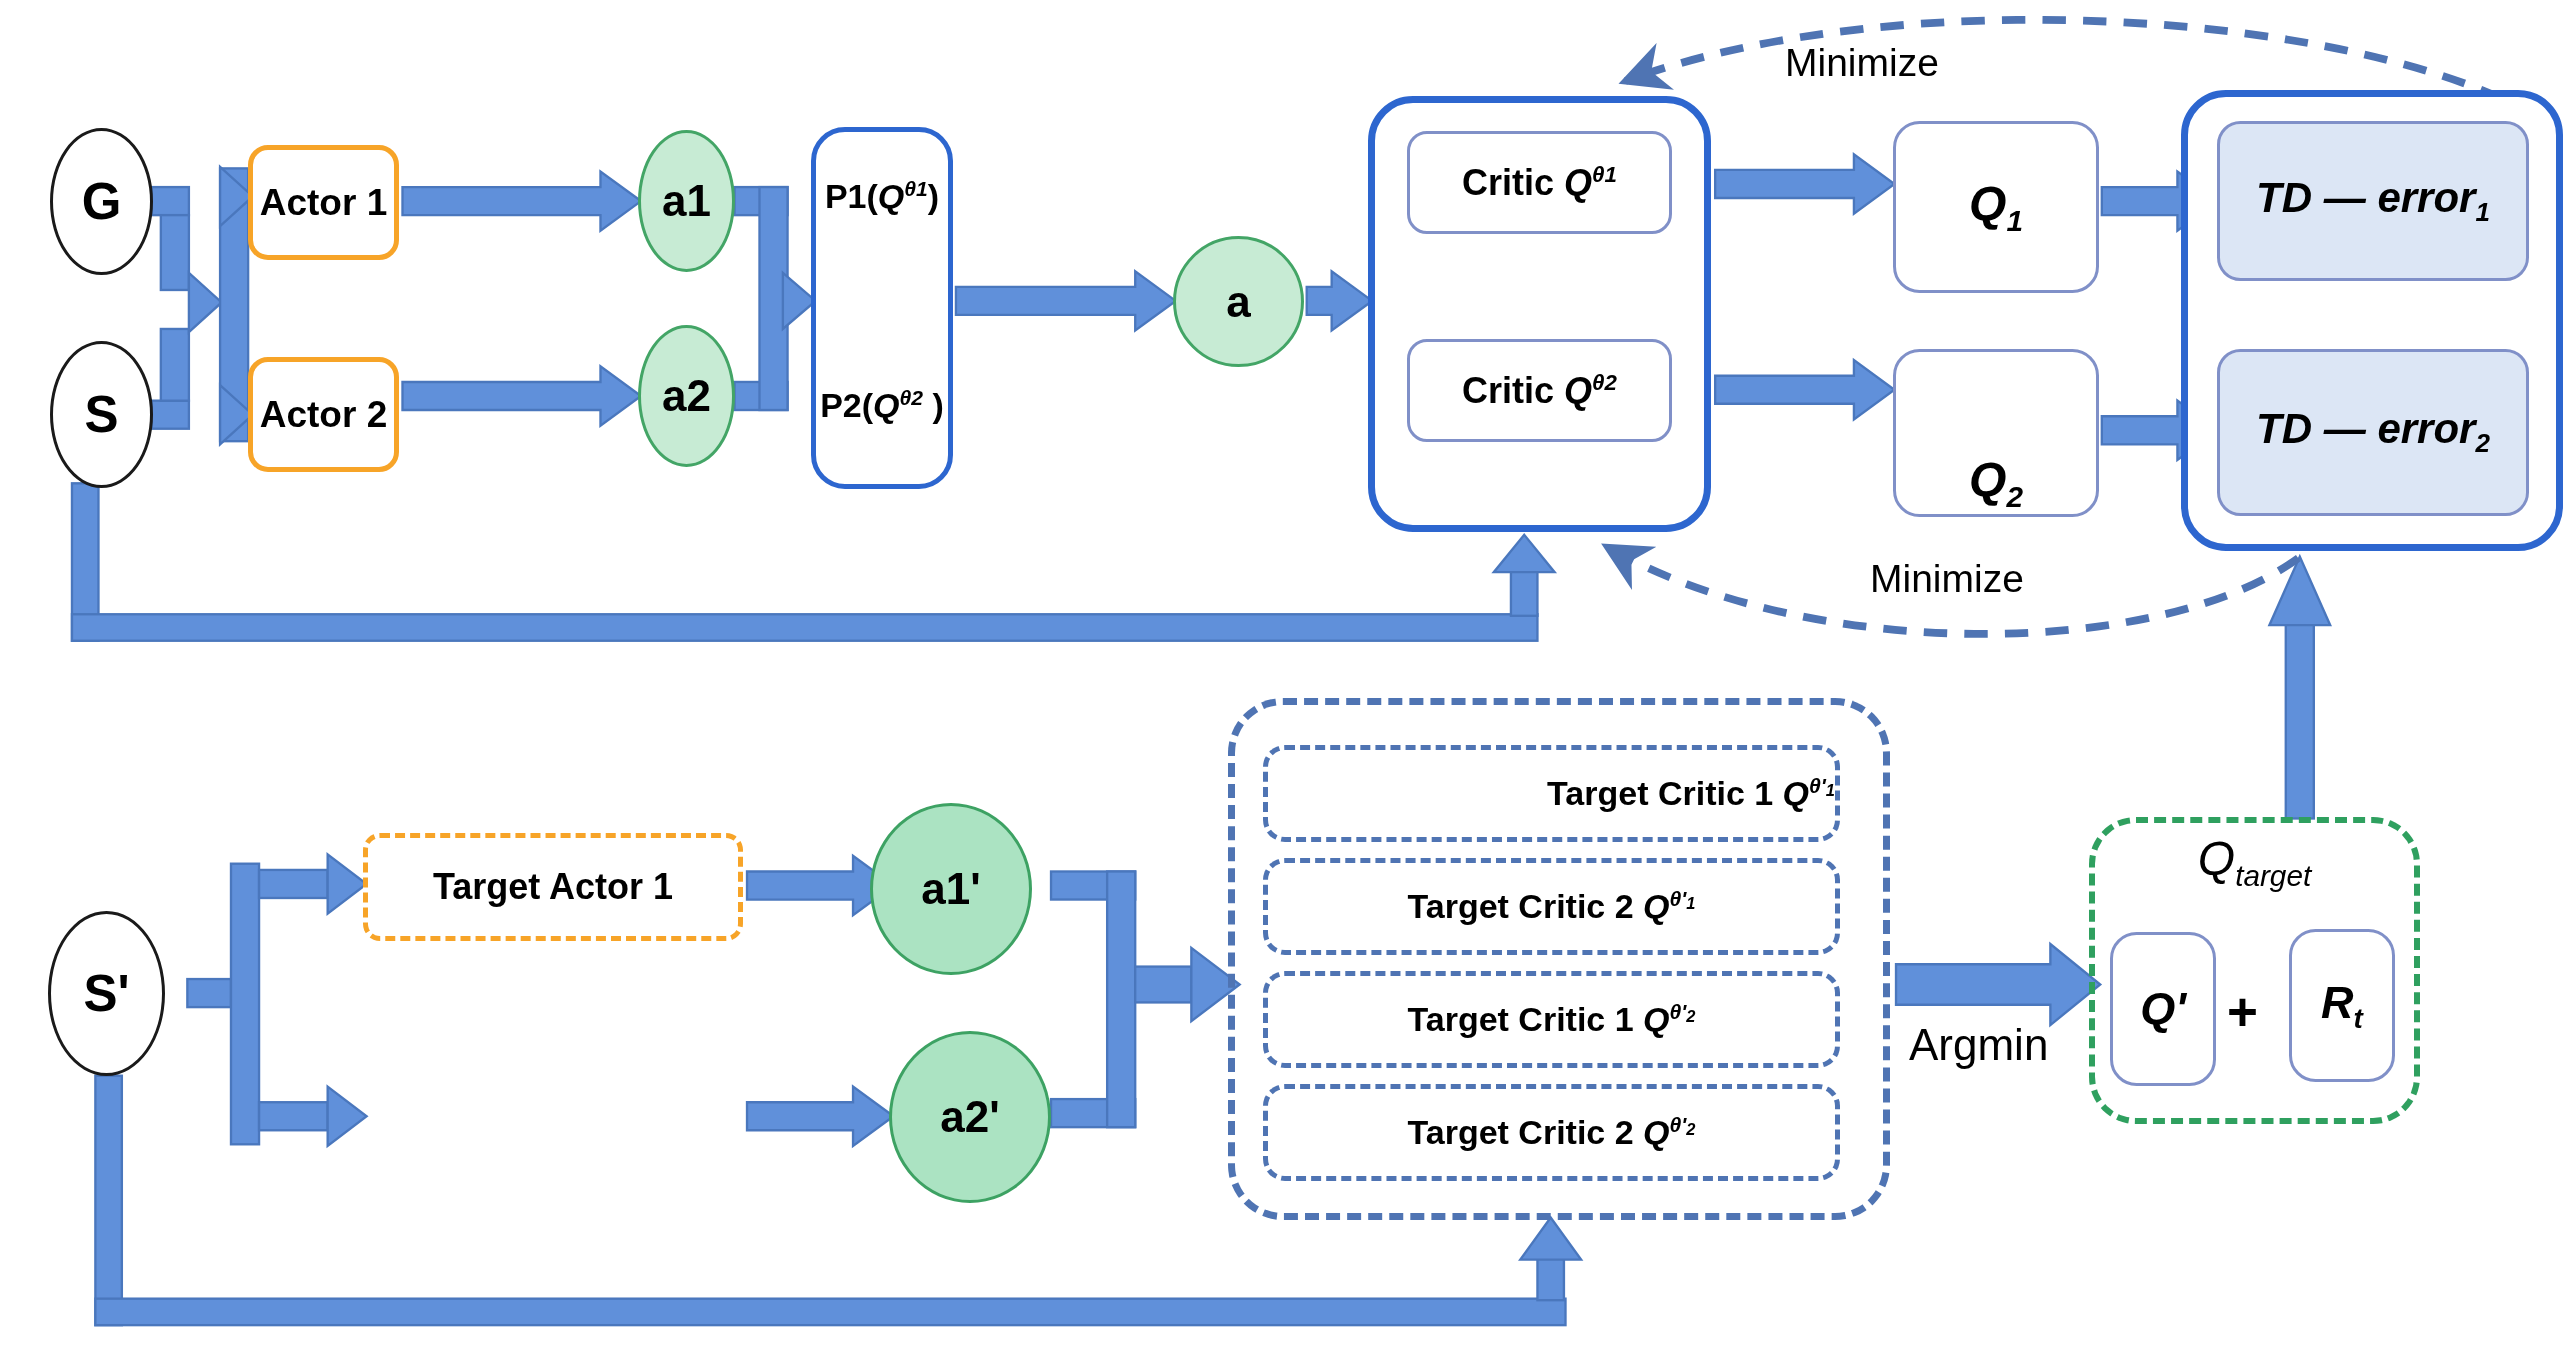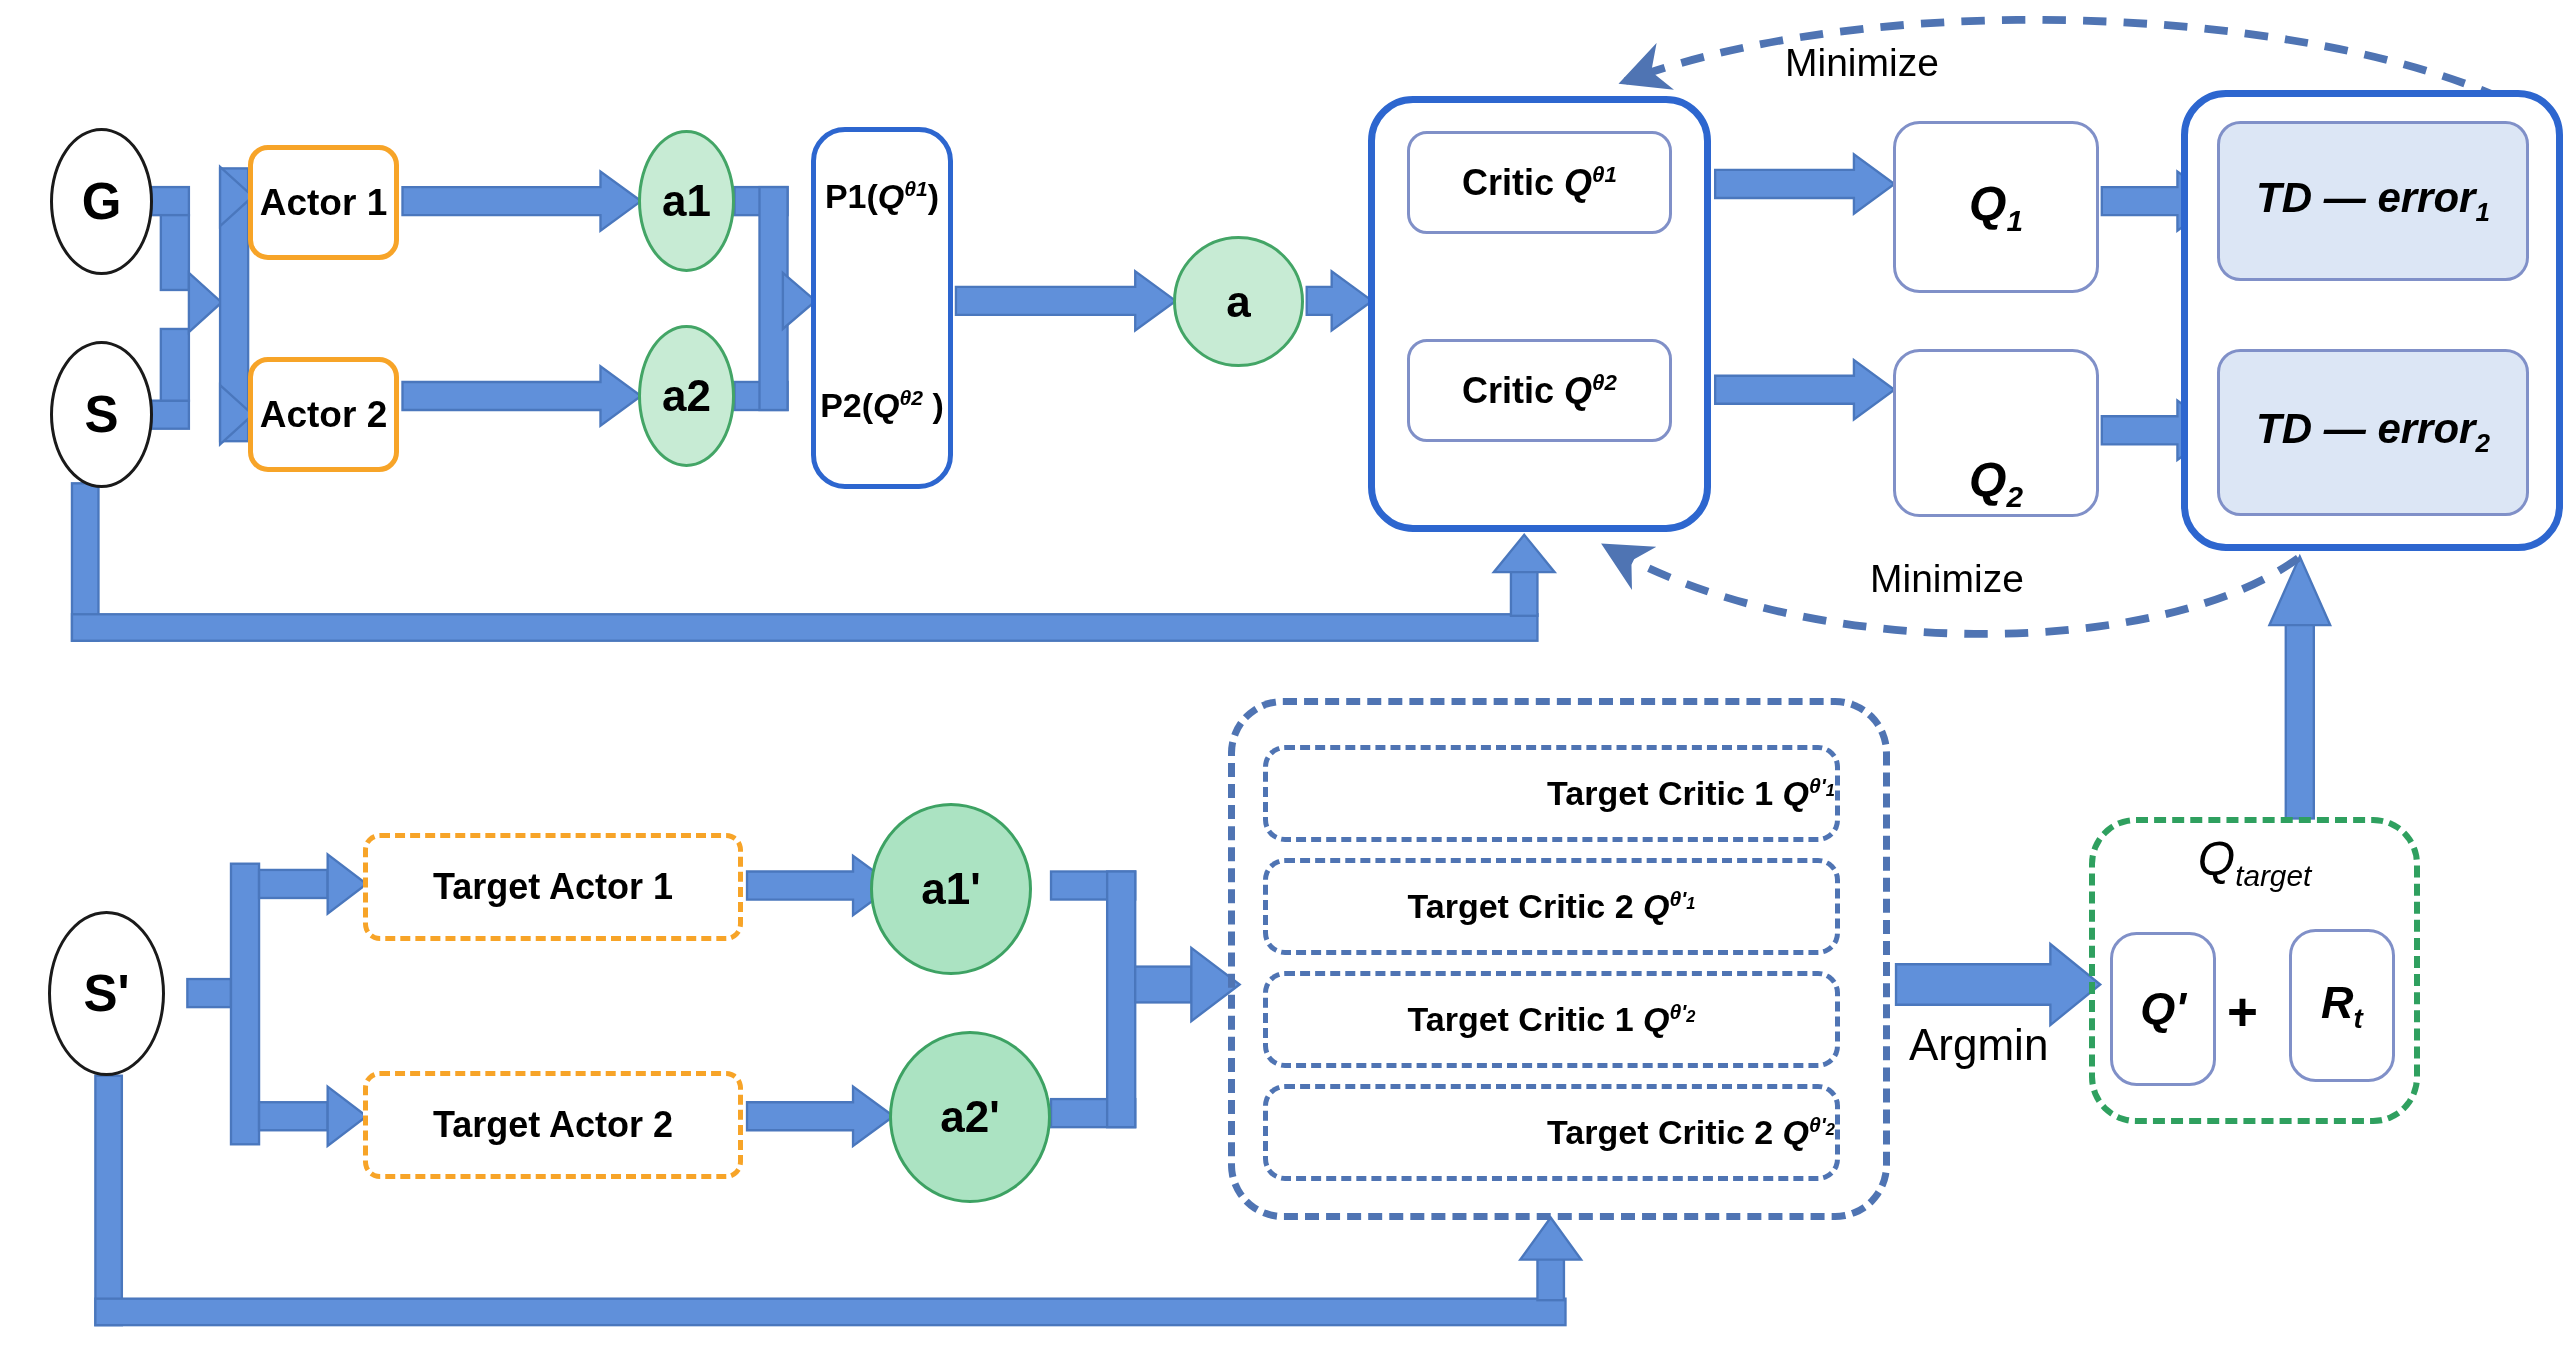--- a/index.html
+++ b/index.html
@@ -181,9 +181,6 @@
   <div class="node orangedash" style="left:363px;top:833px;width:380px;height:108px;font-size:36px;">
     <span>Target Actor 1</span>
   </div>
-  <div class="node orangedash" style="left:363px;top:1071px;width:380px;height:108px;font-size:36px;">
-    <span>Target Actor 2</span>
-  </div>
 
   <div class="node gcirc2" style="left:870px;top:803px;width:162px;height:172px;font-size:44px;align-items:center;">
     <span>a1'</span>

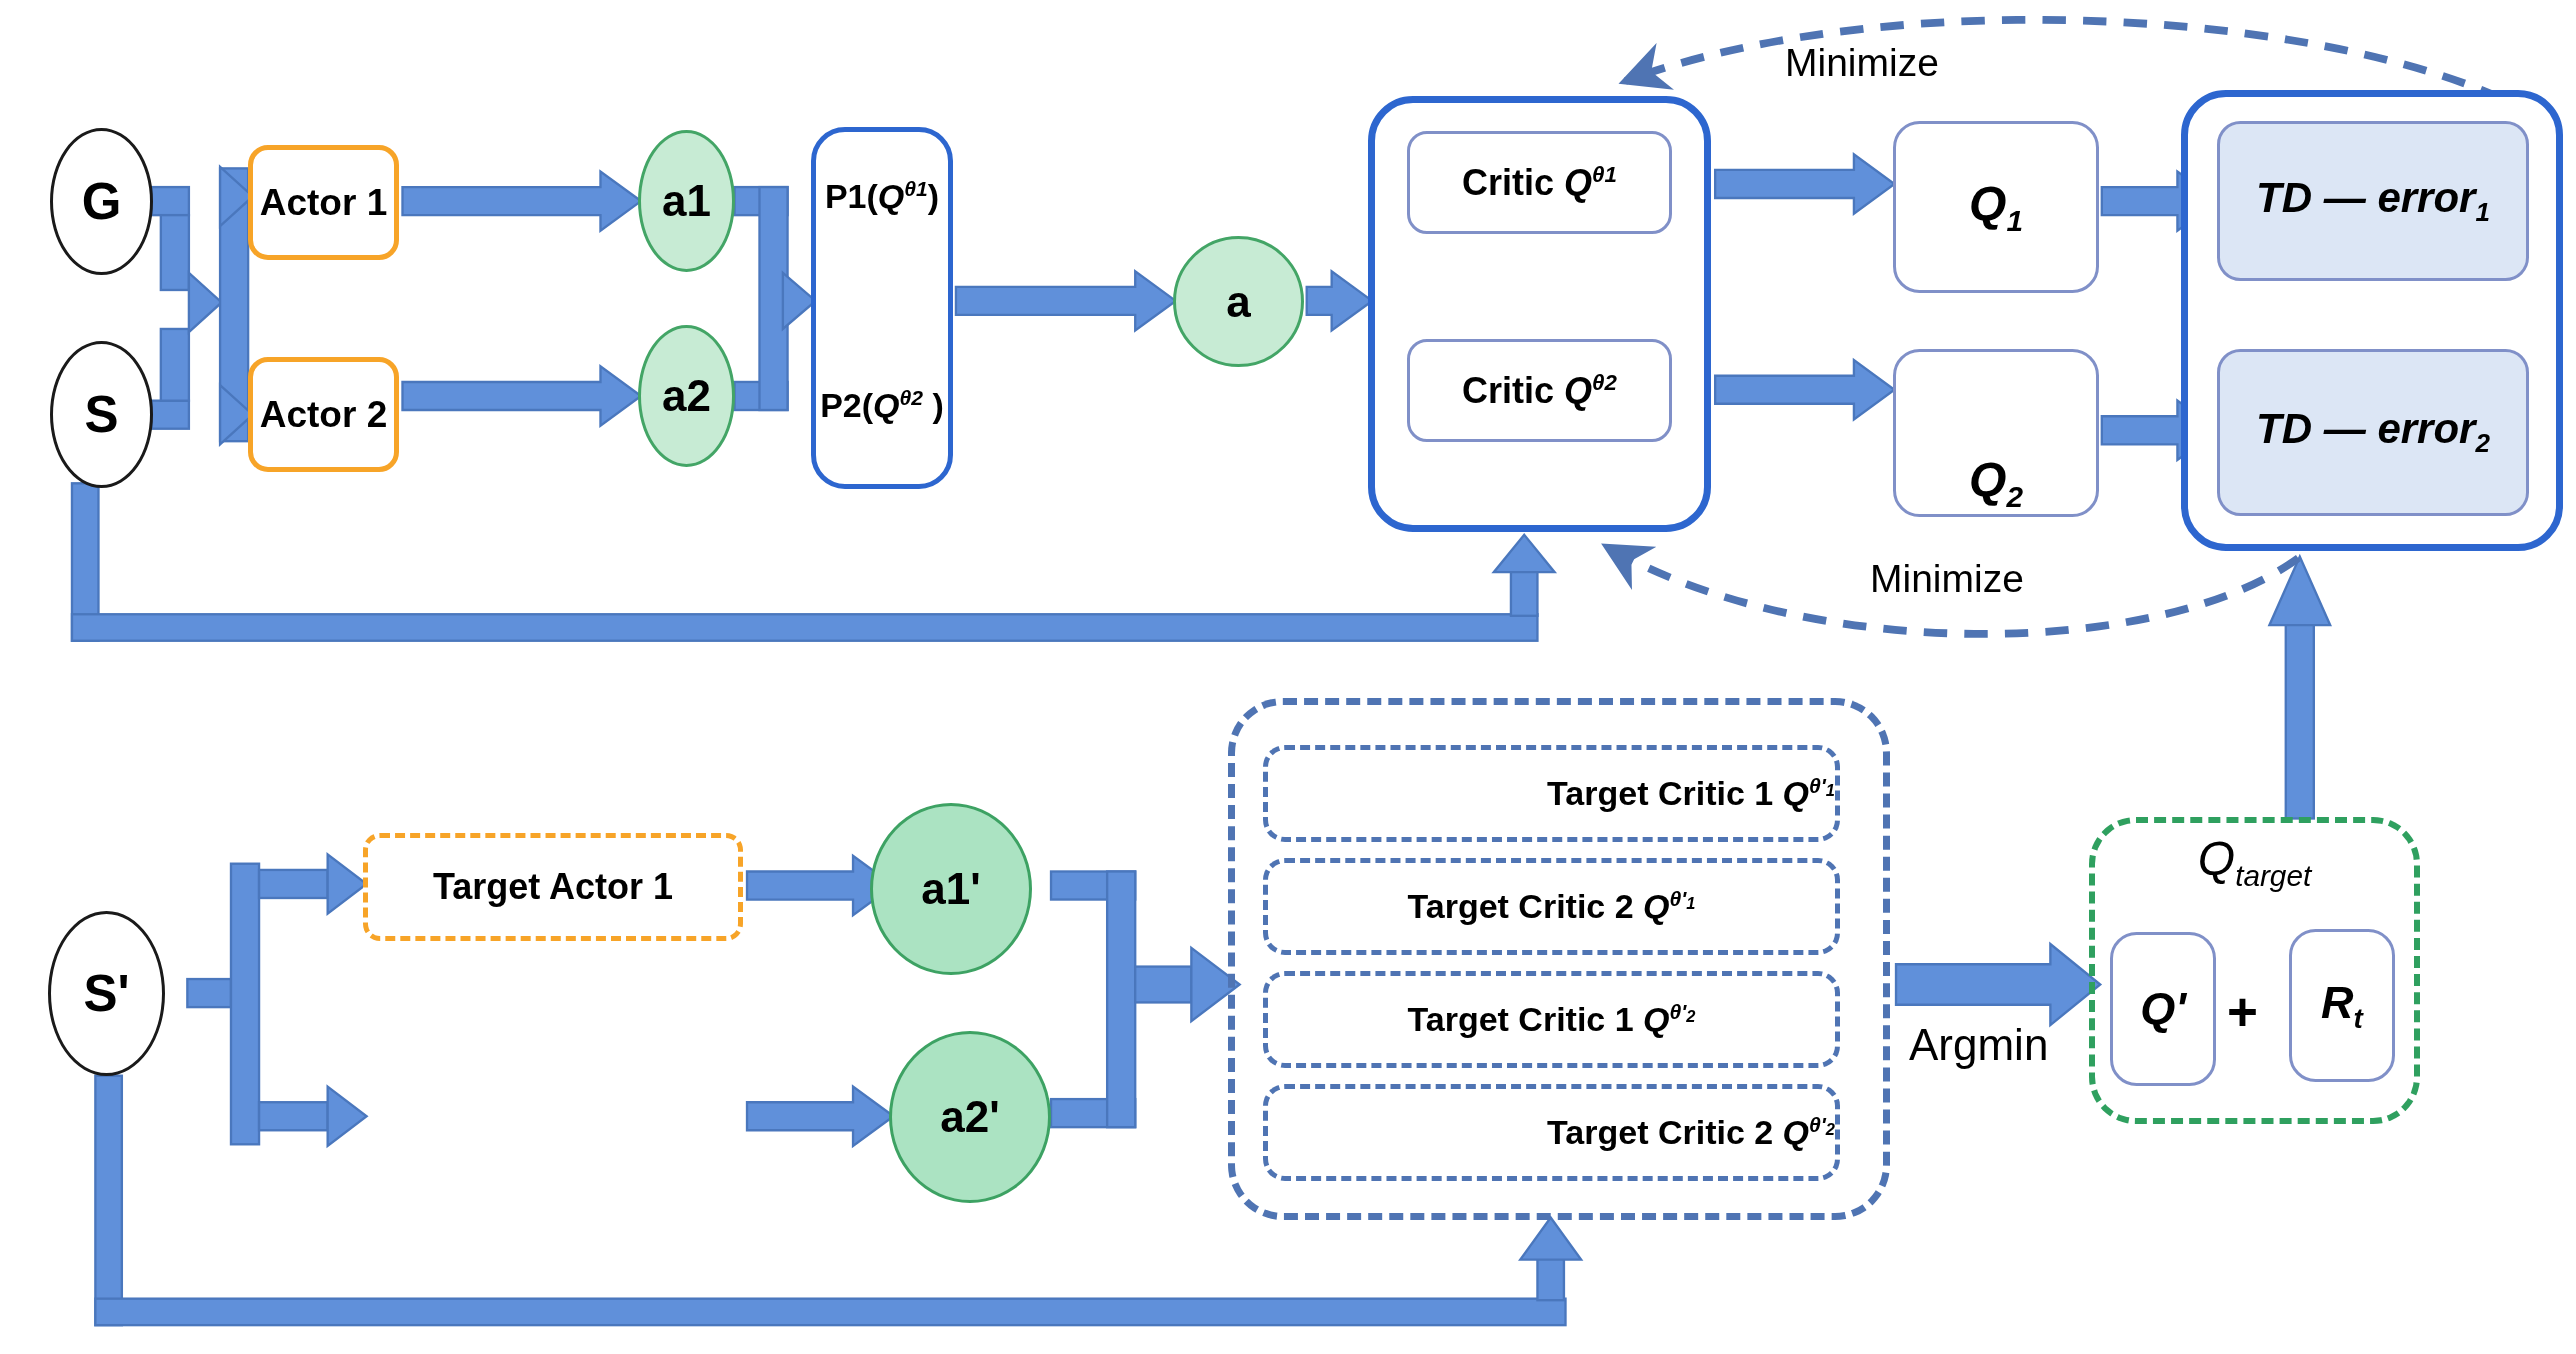--- a/index.html
+++ b/index.html
@@ -206,7 +206,7 @@
       <span>Target Critic 1 </span><span class="qit">Q</span><sup class="qit"><span>θ'</span><span class="ssnum">2</span></sup>
     </span>
   </div>
-  <div class="node bluedash" style="left:1263px;top:1084px;width:577px;height:97px;font-size:34px;justify-content:flex-end;">
+  <div class="node bluedash" style="left:1263px;top:1084px;width:577px;height:97px;font-size:34px;">
     <span style="white-space:nowrap;">
       <span>Target Critic 2 </span><span class="qit">Q</span><sup class="qit"><span>θ'</span><span class="ssnum">2</span></sup>
     </span>

